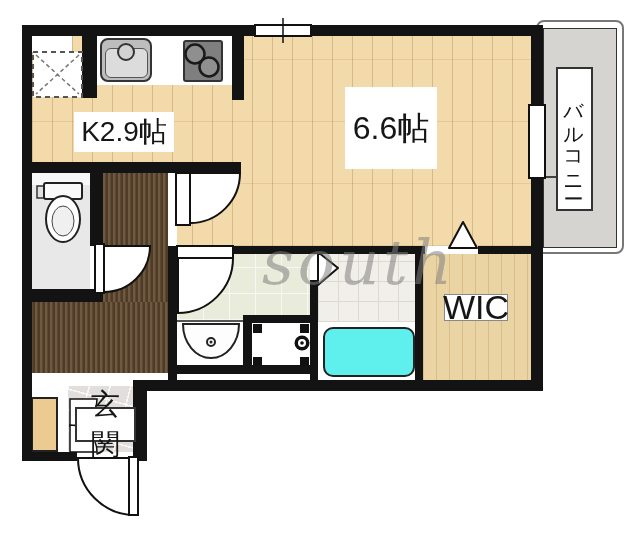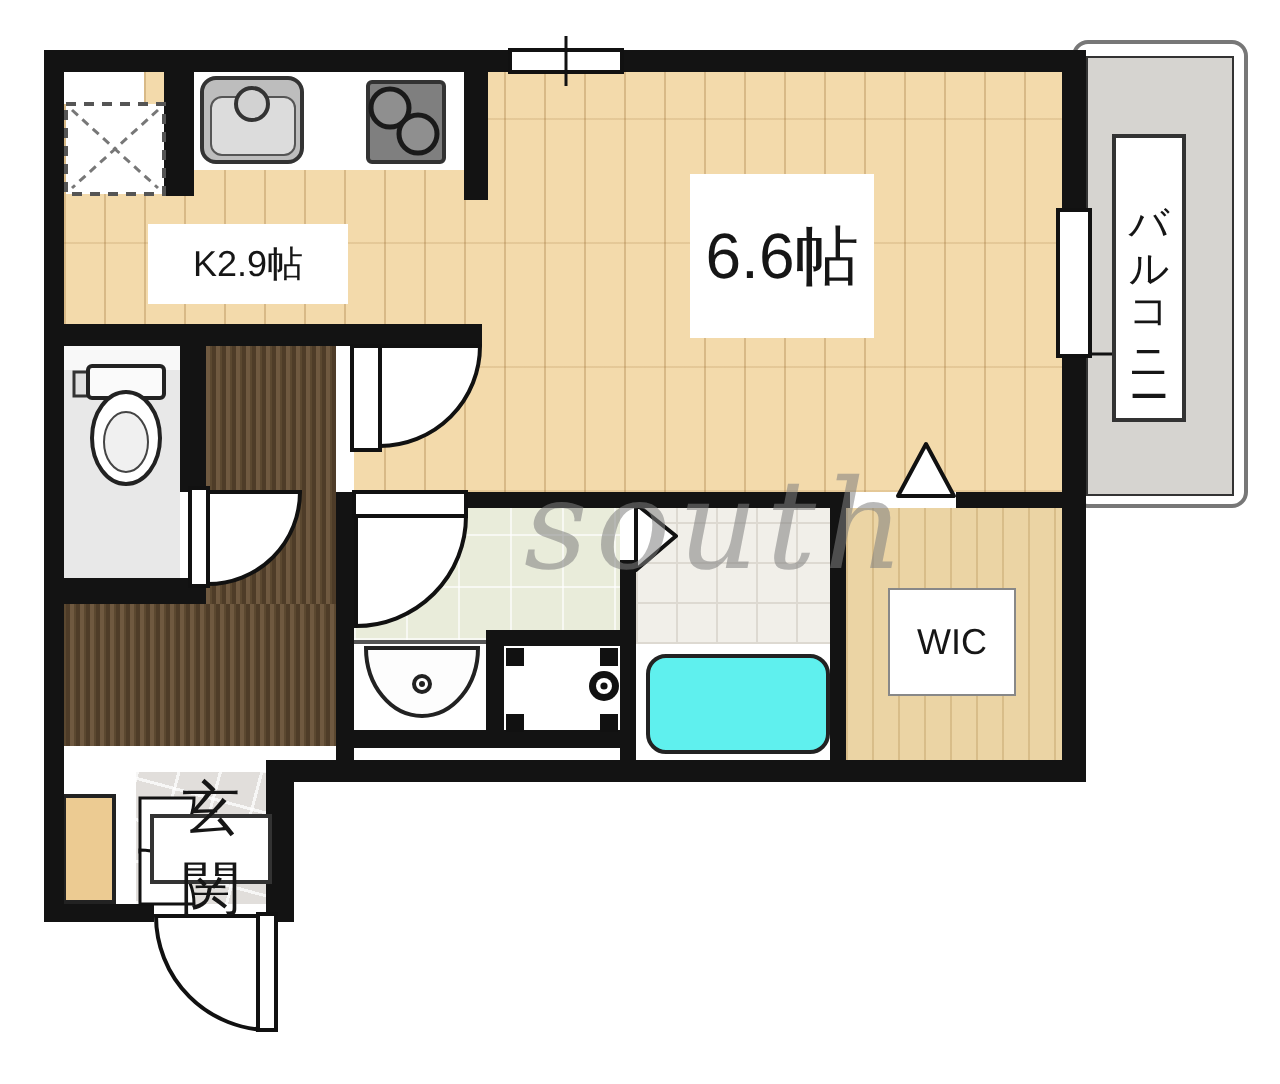--- a/index.html
+++ b/index.html
@@ -132,7 +132,7 @@
     <path d="M70 452 L97 452 A27 27 0 0 0 70 425 Z" fill="#fff" stroke="#111" stroke-width="1.5"></path>
   </svg>
 
-  <div class="label" style="left:74px;top:112px;width:100px;height:40px;font-size:18px;">
+  <div class="label" style="left:74px;top:112px;width:100px;height:40px;font-size:28px;">
     <span>K2.9帖</span>
   </div>
   <div class="label" style="left:345px;top:87px;width:92px;height:82px;font-size:32px;line-height:1.2;flex-direction:column;">

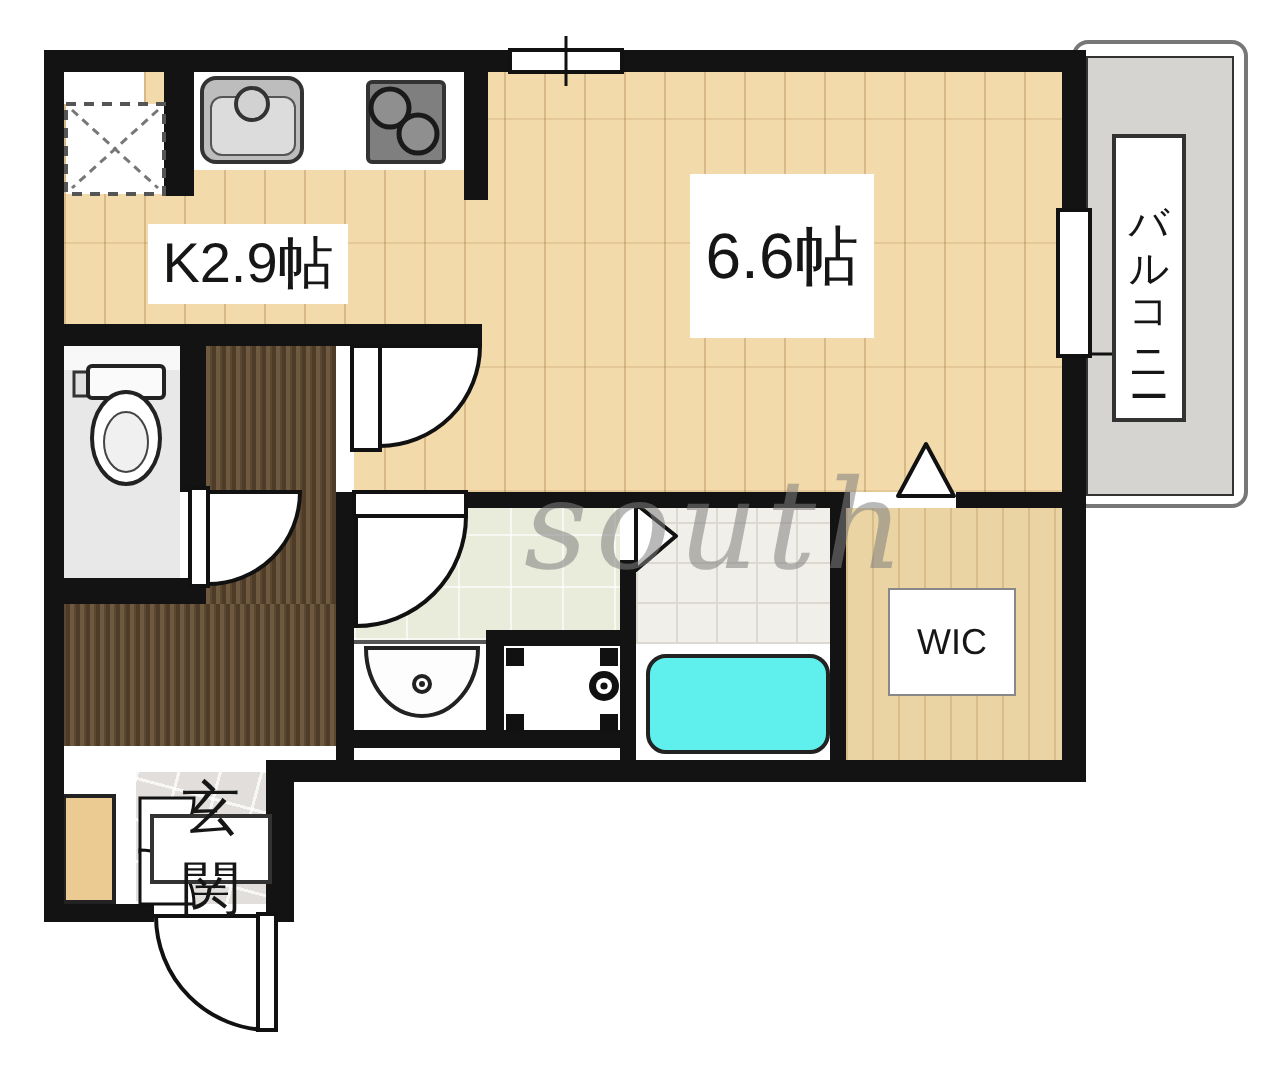--- a/index.html
+++ b/index.html
@@ -141,7 +141,7 @@
   <div class="label" style="left:556px;top:67px;width:37px;height:144px;font-size:20px;border:2px solid #333;box-sizing:border-box;writing-mode:vertical-rl;letter-spacing:2px;">
     <span>バルコニー</span>
   </div>
-  <div class="label" style="left:444px;top:294px;width:64px;height:54px;font-size:18px;border:1.5px solid #888;box-sizing:border-box;">
+  <div class="label" style="left:444px;top:294px;width:64px;height:27px;font-size:34px;border:1.5px solid #888;box-sizing:border-box;">
     <span>WIC</span>
   </div>
   <div class="label" style="left:75px;top:407px;width:61px;height:35px;font-size:29px;border:2px solid #333;box-sizing:border-box;">

